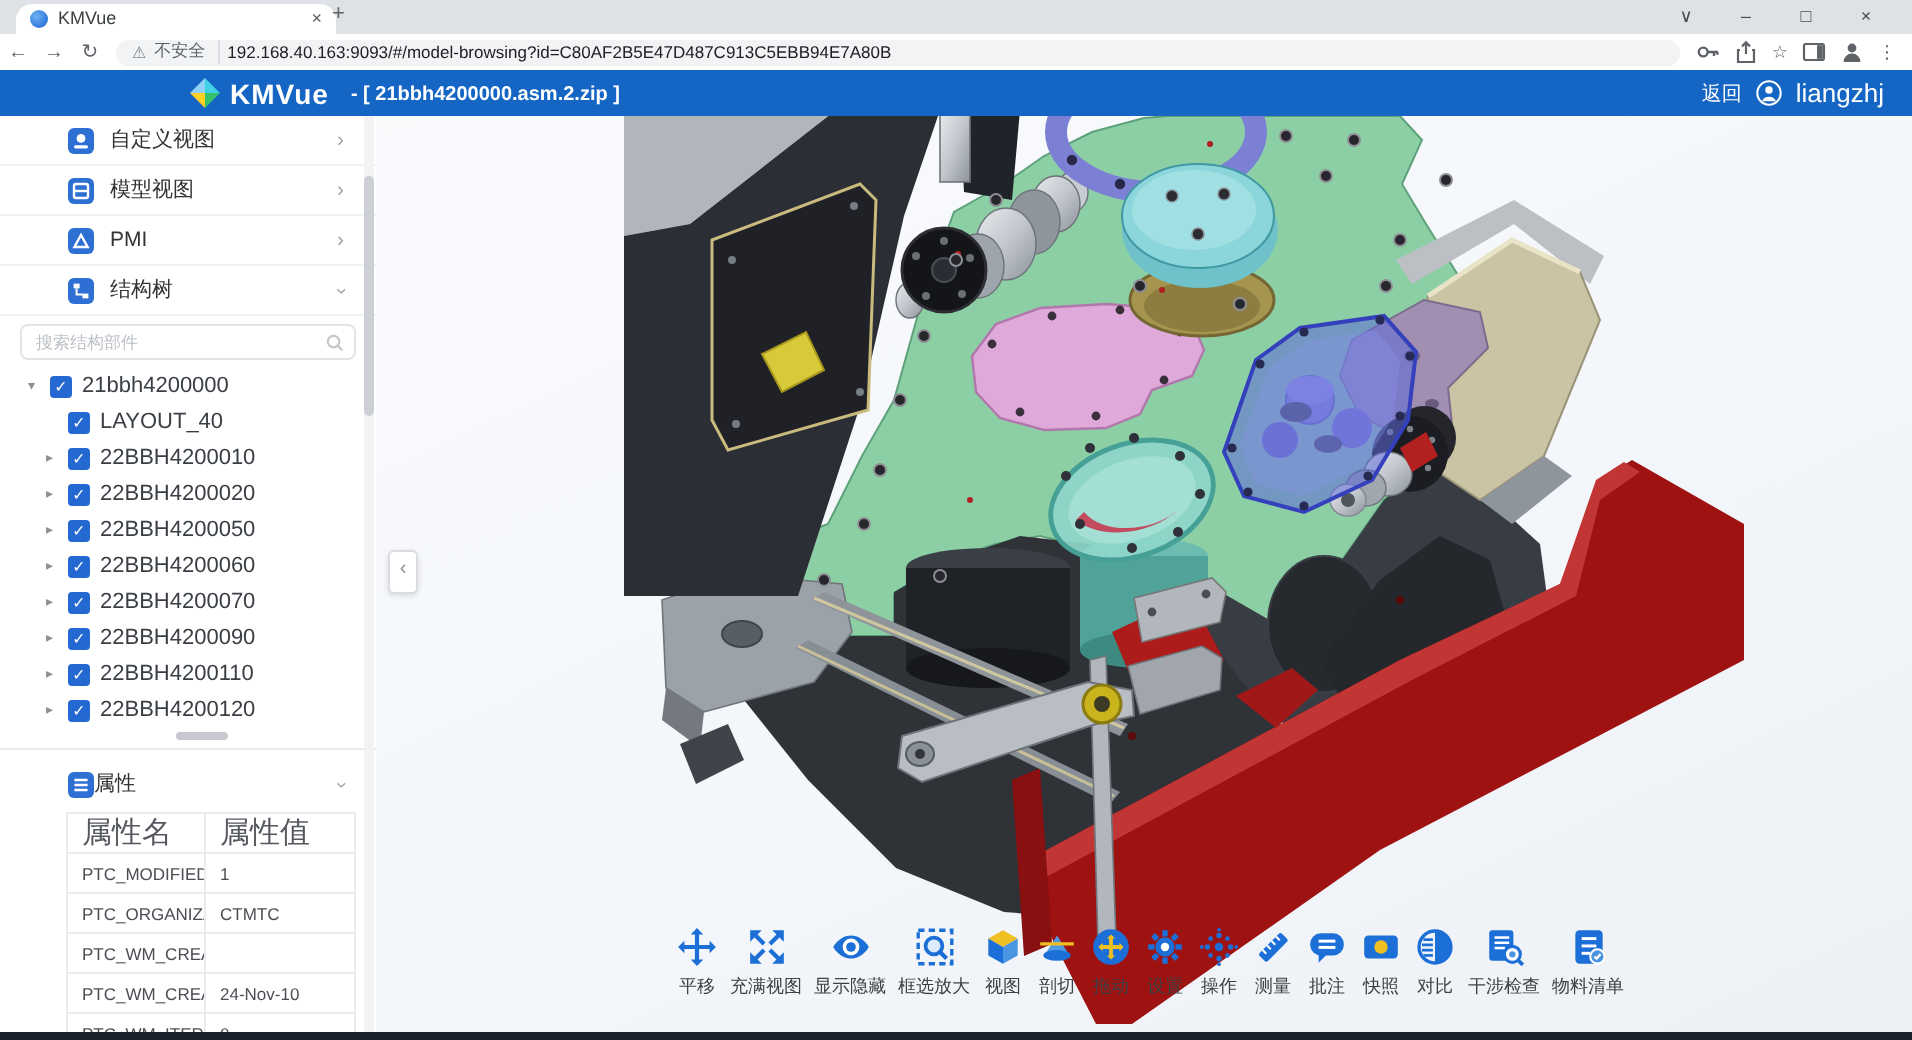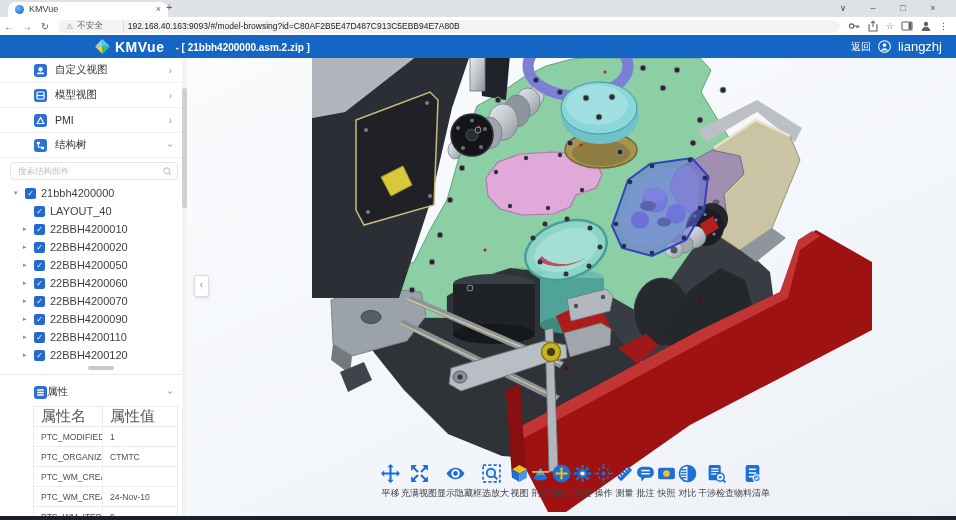--- a/index.html
+++ b/index.html
@@ -25,7 +25,7 @@
   .urlpill{height:13px;background:#f1f3f4;border-radius:7px;flex:1;margin:0 8px 0 4px;
        display:flex;align-items:center;padding:0 8px;gap:4px;min-width:0;}
   .warn{font-size:8px;color:#80868b;line-height:13px;}
-  .seclabel{font-size:8.5px;color:#5f6368;border-right:1px solid #dadce0;padding-right:20px;}
+  .seclabel{font-size:8.5px;color:#5f6368;border-right:1px solid #dadce0;padding-right:6px;}
   .urltext{font-size:8.5px;color:#202124;white-space:nowrap;overflow:hidden;}
   .chromeicons{display:flex;align-items:center;gap:7px;margin-right:8px;flex:none;}
   .chromeicons .ci{color:#5f6368;font-size:9px;display:inline-flex;align-items:center;}

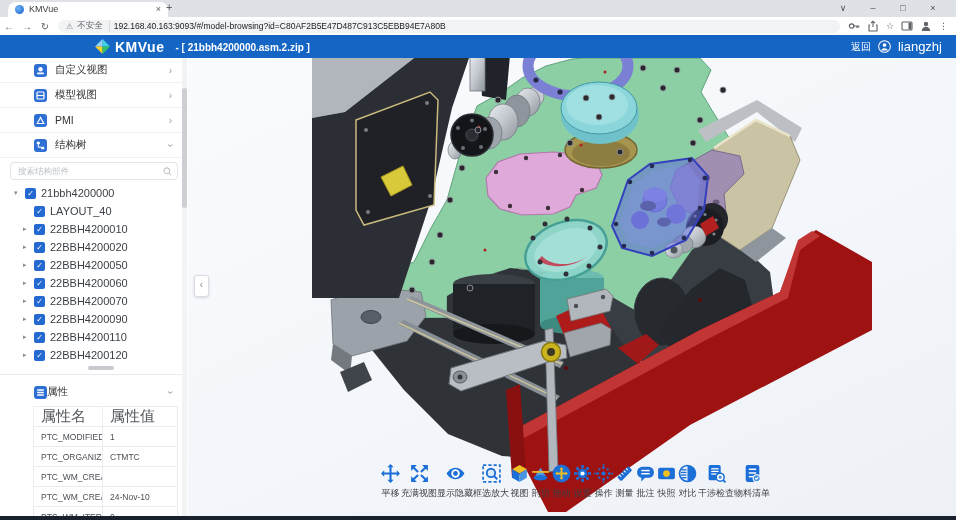--- a/index.html
+++ b/index.html
@@ -81,7 +81,7 @@
       color:#8a8f95;font-size:10px;line-height:18px;text-align:center;}
   
   .toolbar{position:absolute;left:150px;width:474px;bottom:16px;display:flex;
-      justify-content:center;align-items:flex-end;}
+      justify-content:space-between;align-items:flex-end;}
   .tb-item{display:flex;flex-direction:column;align-items:center;gap:3px;}
   .tb-item svg{width:21px;height:21px;}
   .tb-label{font-size:9px;color:#3f4144;white-space:nowrap;}

